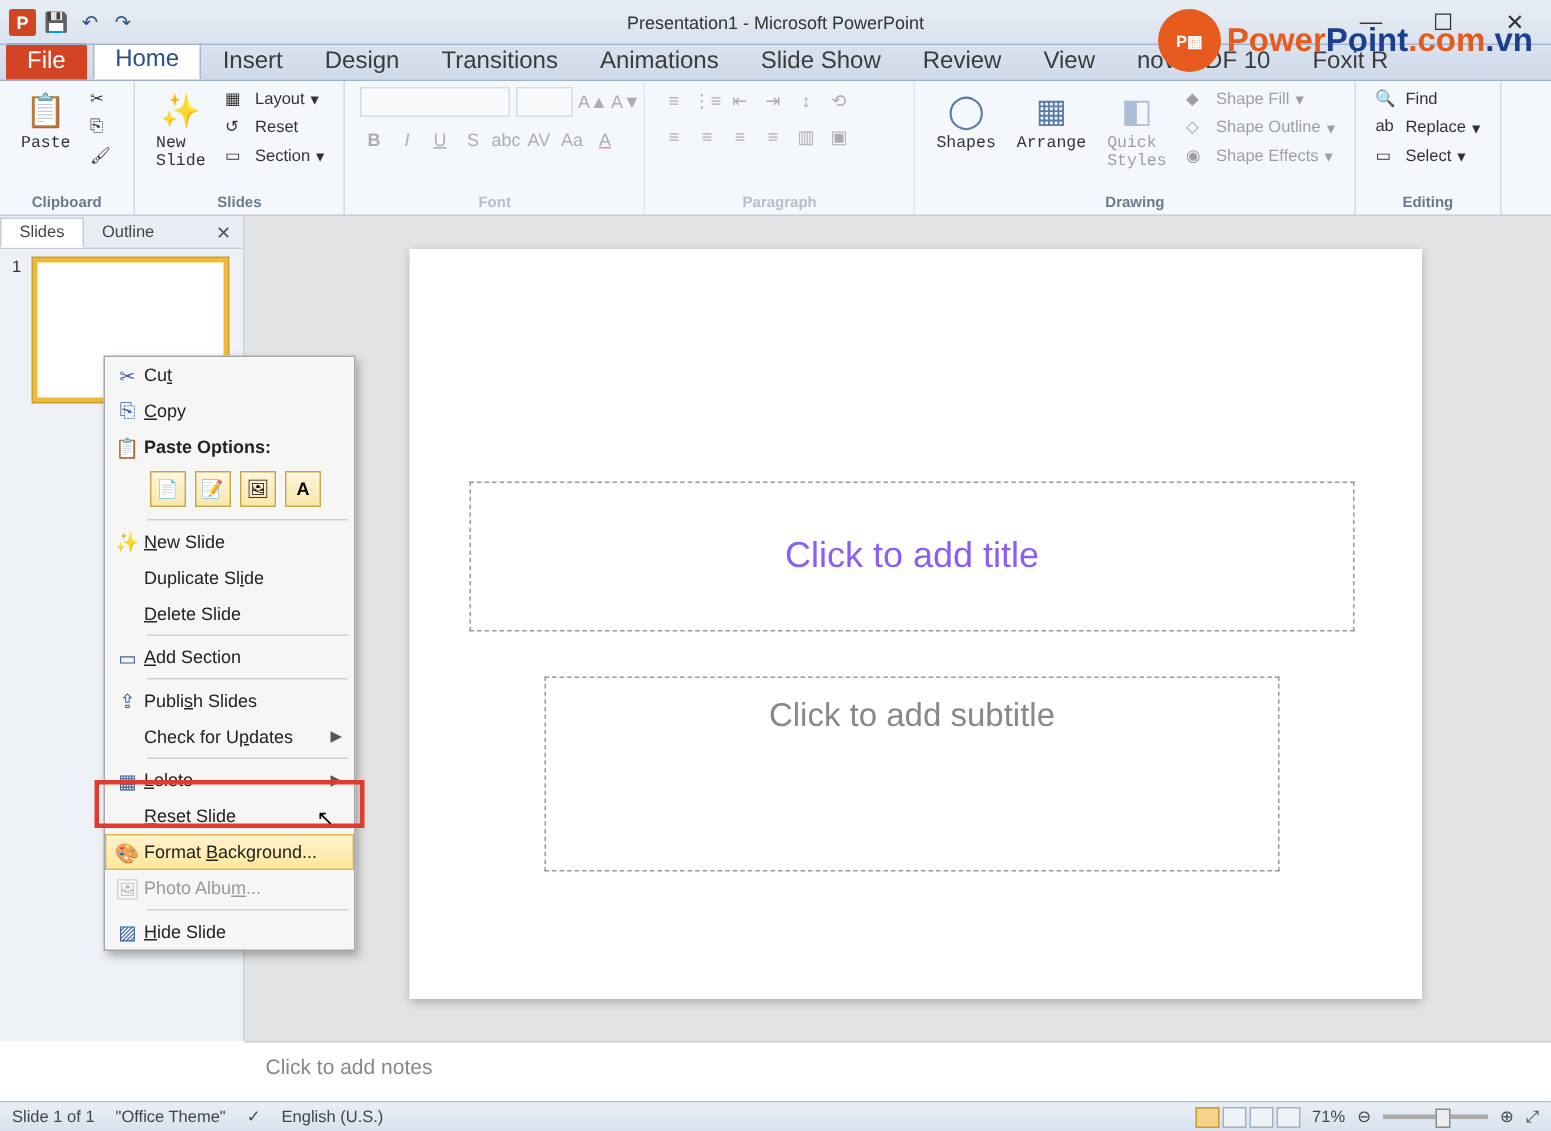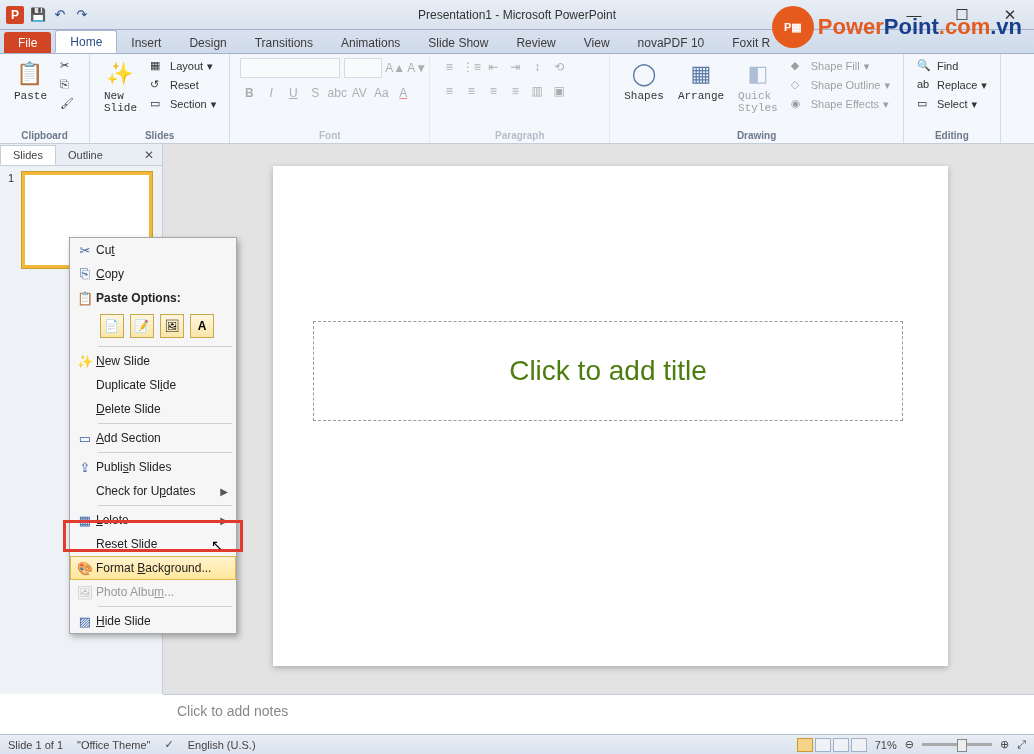--- a/index.html
+++ b/index.html
@@ -16,7 +16,7 @@
 
 
 .tabs { height: 24px; background: linear-gradient(#d9e2ee,#cfdaea); display: flex; align-items: flex-end; border-bottom: 1px solid #9fb2c9; padding-left: 4px; }
-.tab { padding: 4px 14px 3px; font-size: 12px; color: #3b3b3b; cursor: default; }
+.tab { padding: 4px 14px 3px; font-size: 16px; color: #3b3b3b; cursor: default; }
 .tab.file { background: #d14424; color: #fff; border-radius: 3px 3px 0 0; margin-right: 4px; }
 .tab.active { background: #fff; border: 1px solid #a8b8cf; border-bottom: 1px solid #fff; border-radius: 3px 3px 0 0; color: #2a4f87; }
 

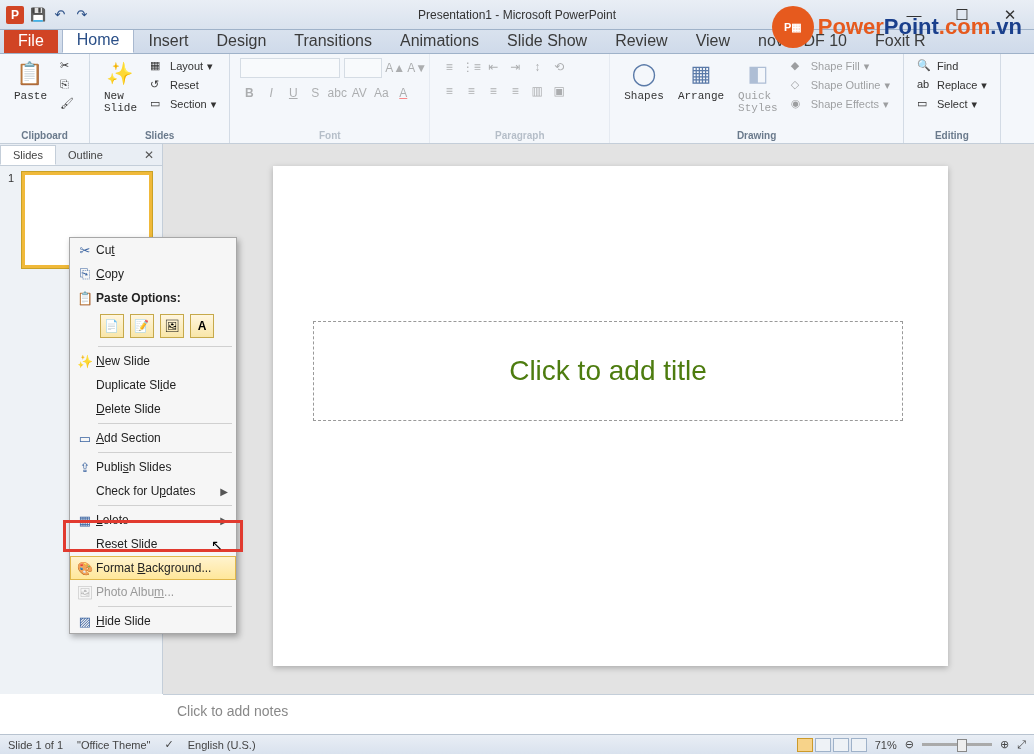--- a/index.html
+++ b/index.html
@@ -51,7 +51,7 @@
 .canvas-area { position: absolute; left: 163px; top: 144px; right: 0; bottom: 60px; background: #e3e3e3; overflow: hidden; }
 .slide { position: absolute; left: 110px; top: 22px; width: 675px; height: 500px; background: #fff; box-shadow: 0 2px 6px rgba(0,0,0,.25); }
 .placeholder { position: absolute; border: 1px dashed #999; display: flex; align-items: center; justify-content: center; }
-.ph-title { left: 40px; top: 155px; width: 590px; height: 100px; font-size: 28px; color: #4d7c0f; }
+.ph-title { left: 40px; top: 155px; width: 590px; height: 100px; font-size: 24px; color: #8b5cf6; }
 .ph-sub { left: 90px; top: 285px; width: 490px; height: 130px; font-size: 22px; color: #888; align-items: flex-start; padding-top: 12px; }
 
 

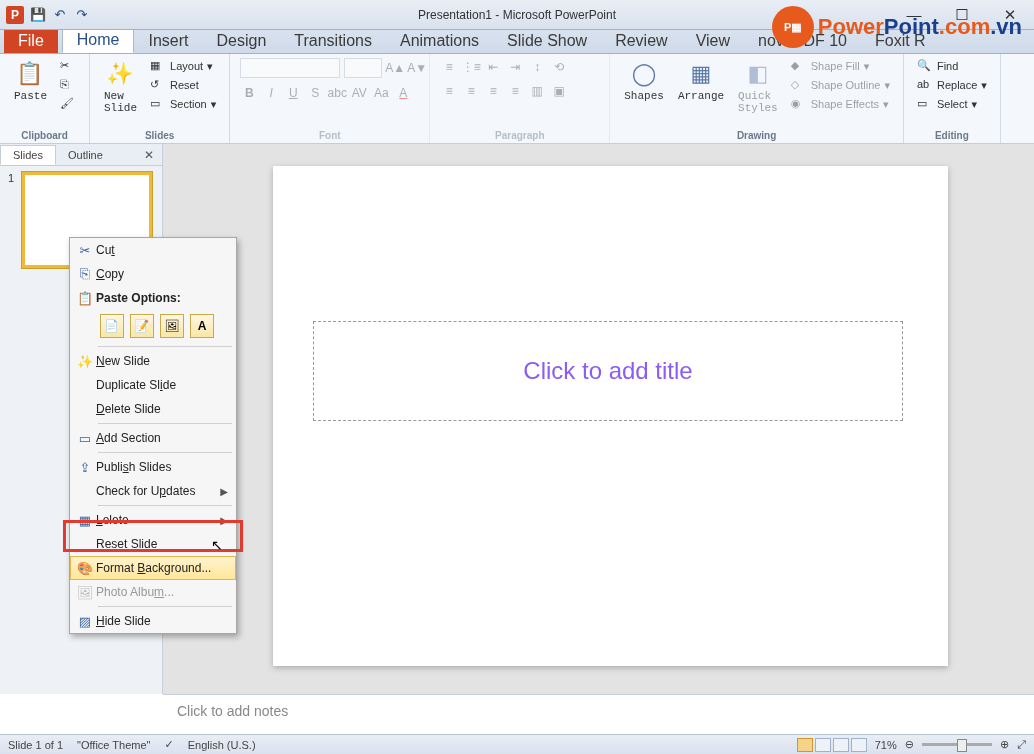--- a/index.html
+++ b/index.html
@@ -262,6 +262,7 @@
 <div class="canvas-area">
   <div class="slide">
     <div class="placeholder ph-title">Click to add title</div>
+    <div class="placeholder ph-sub">Click to add subtitle</div>
   </div>
 </div>
 

